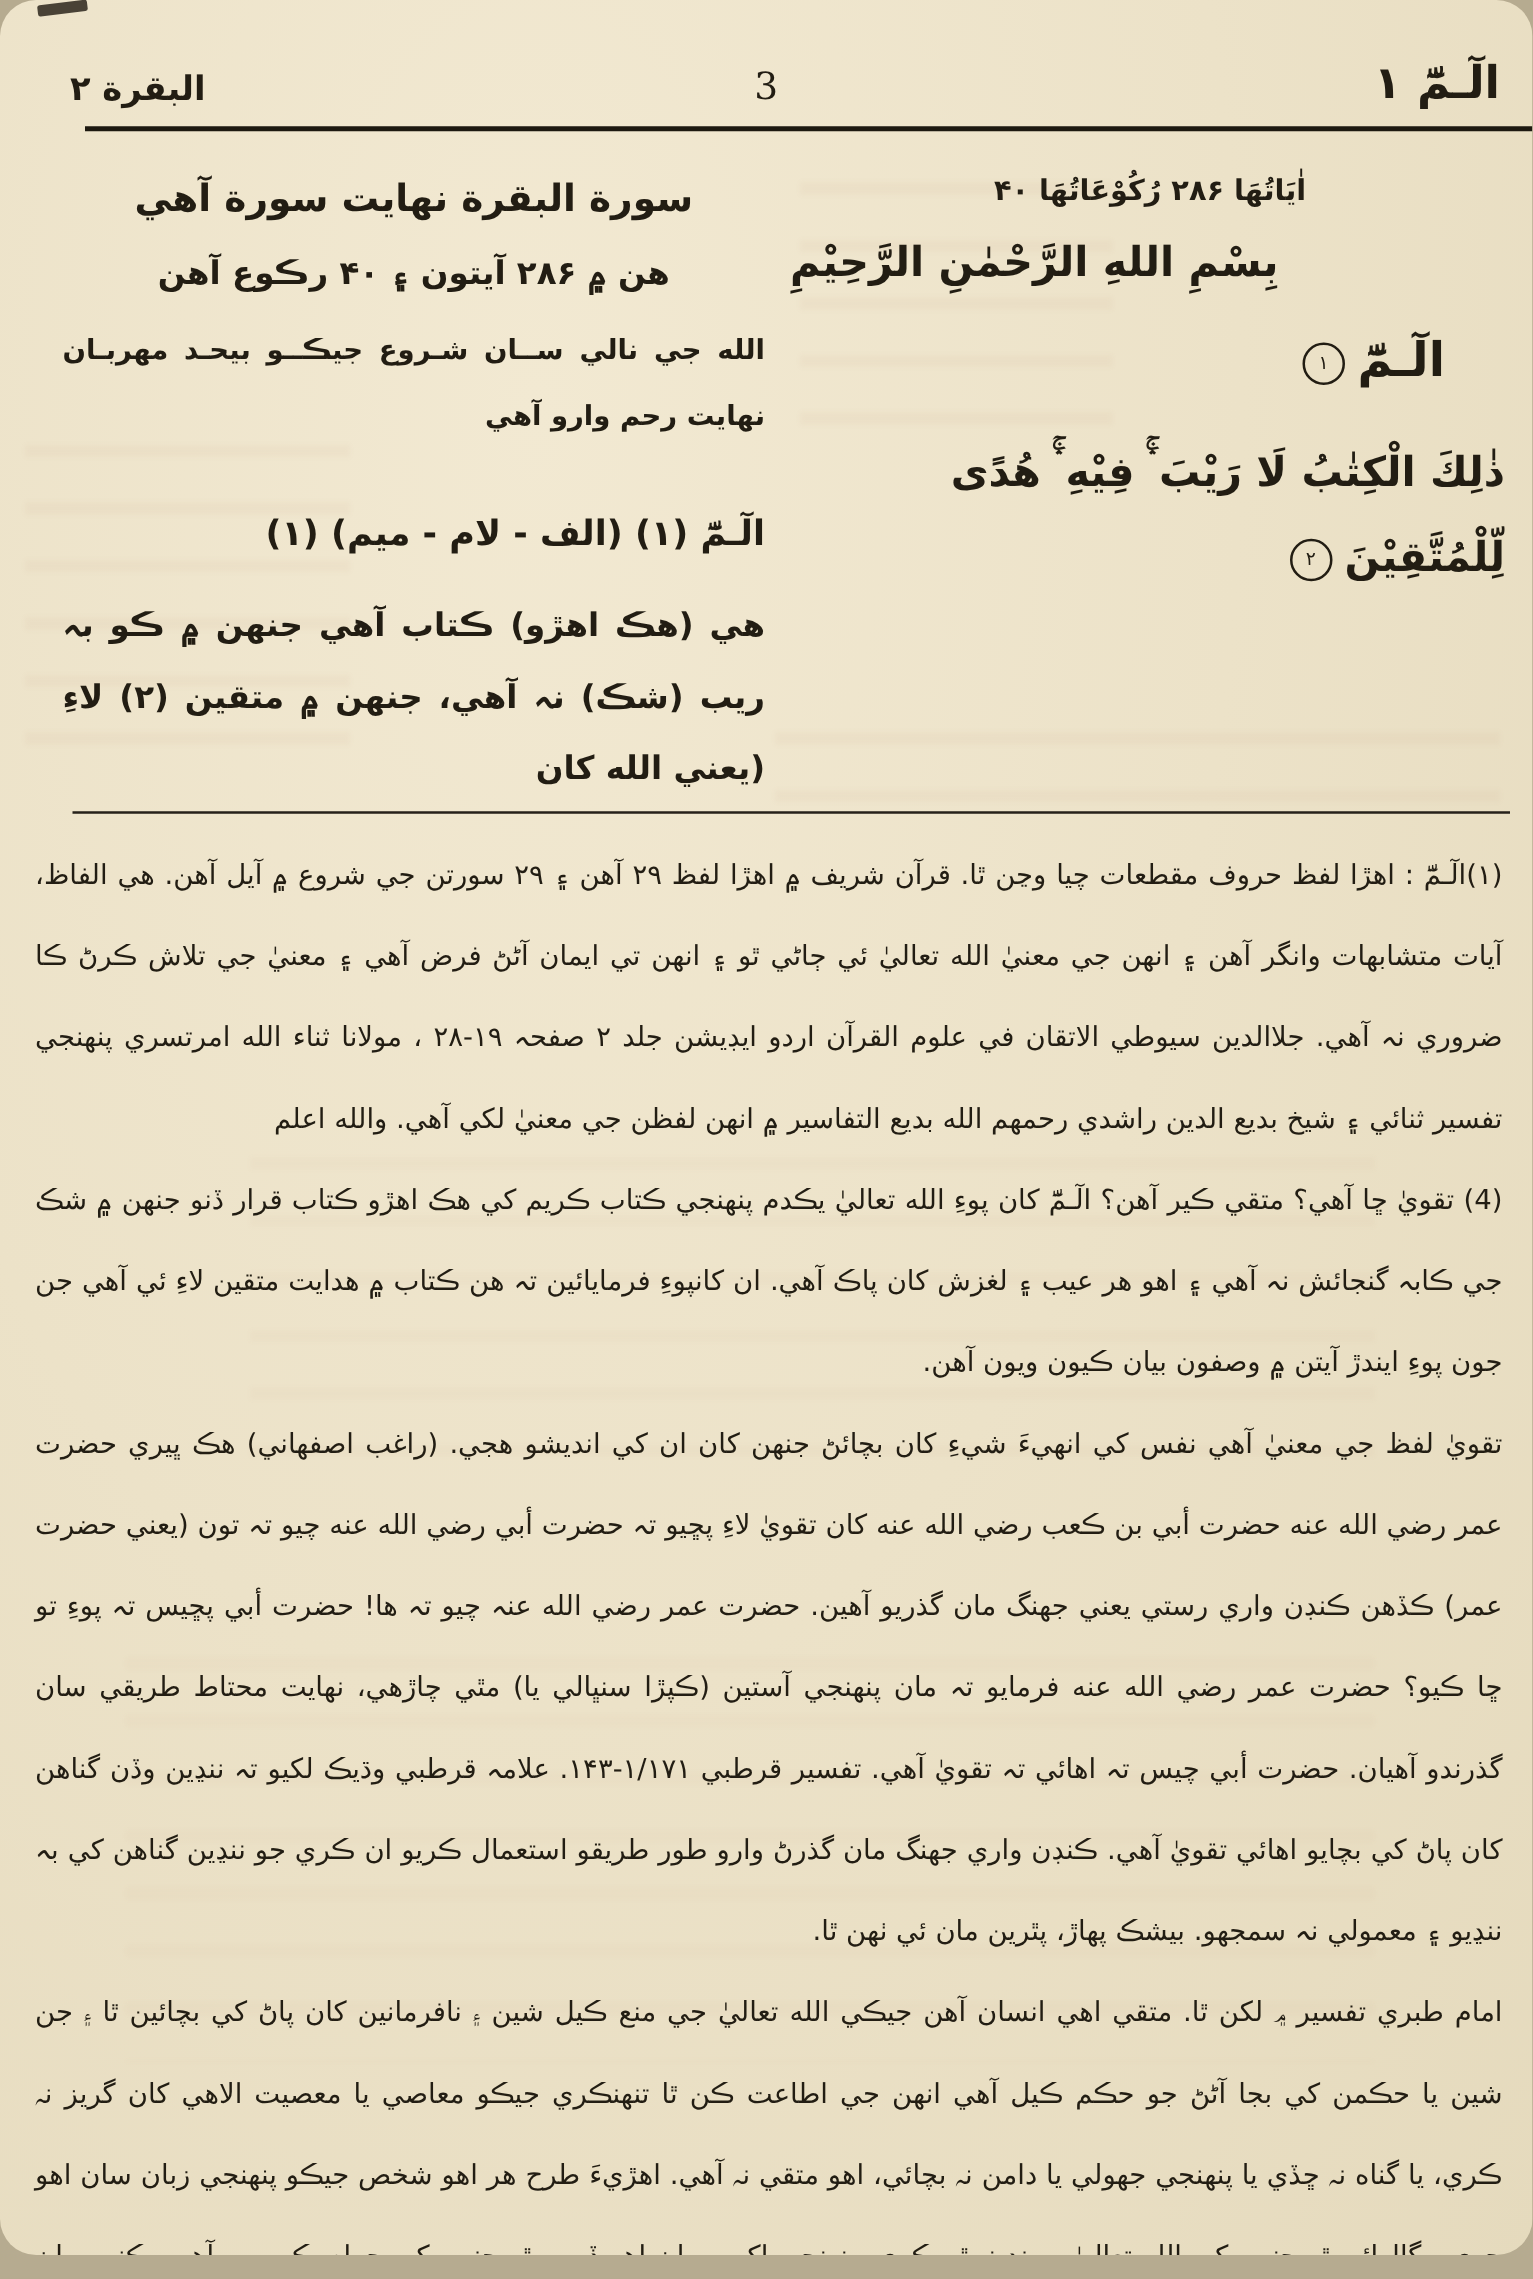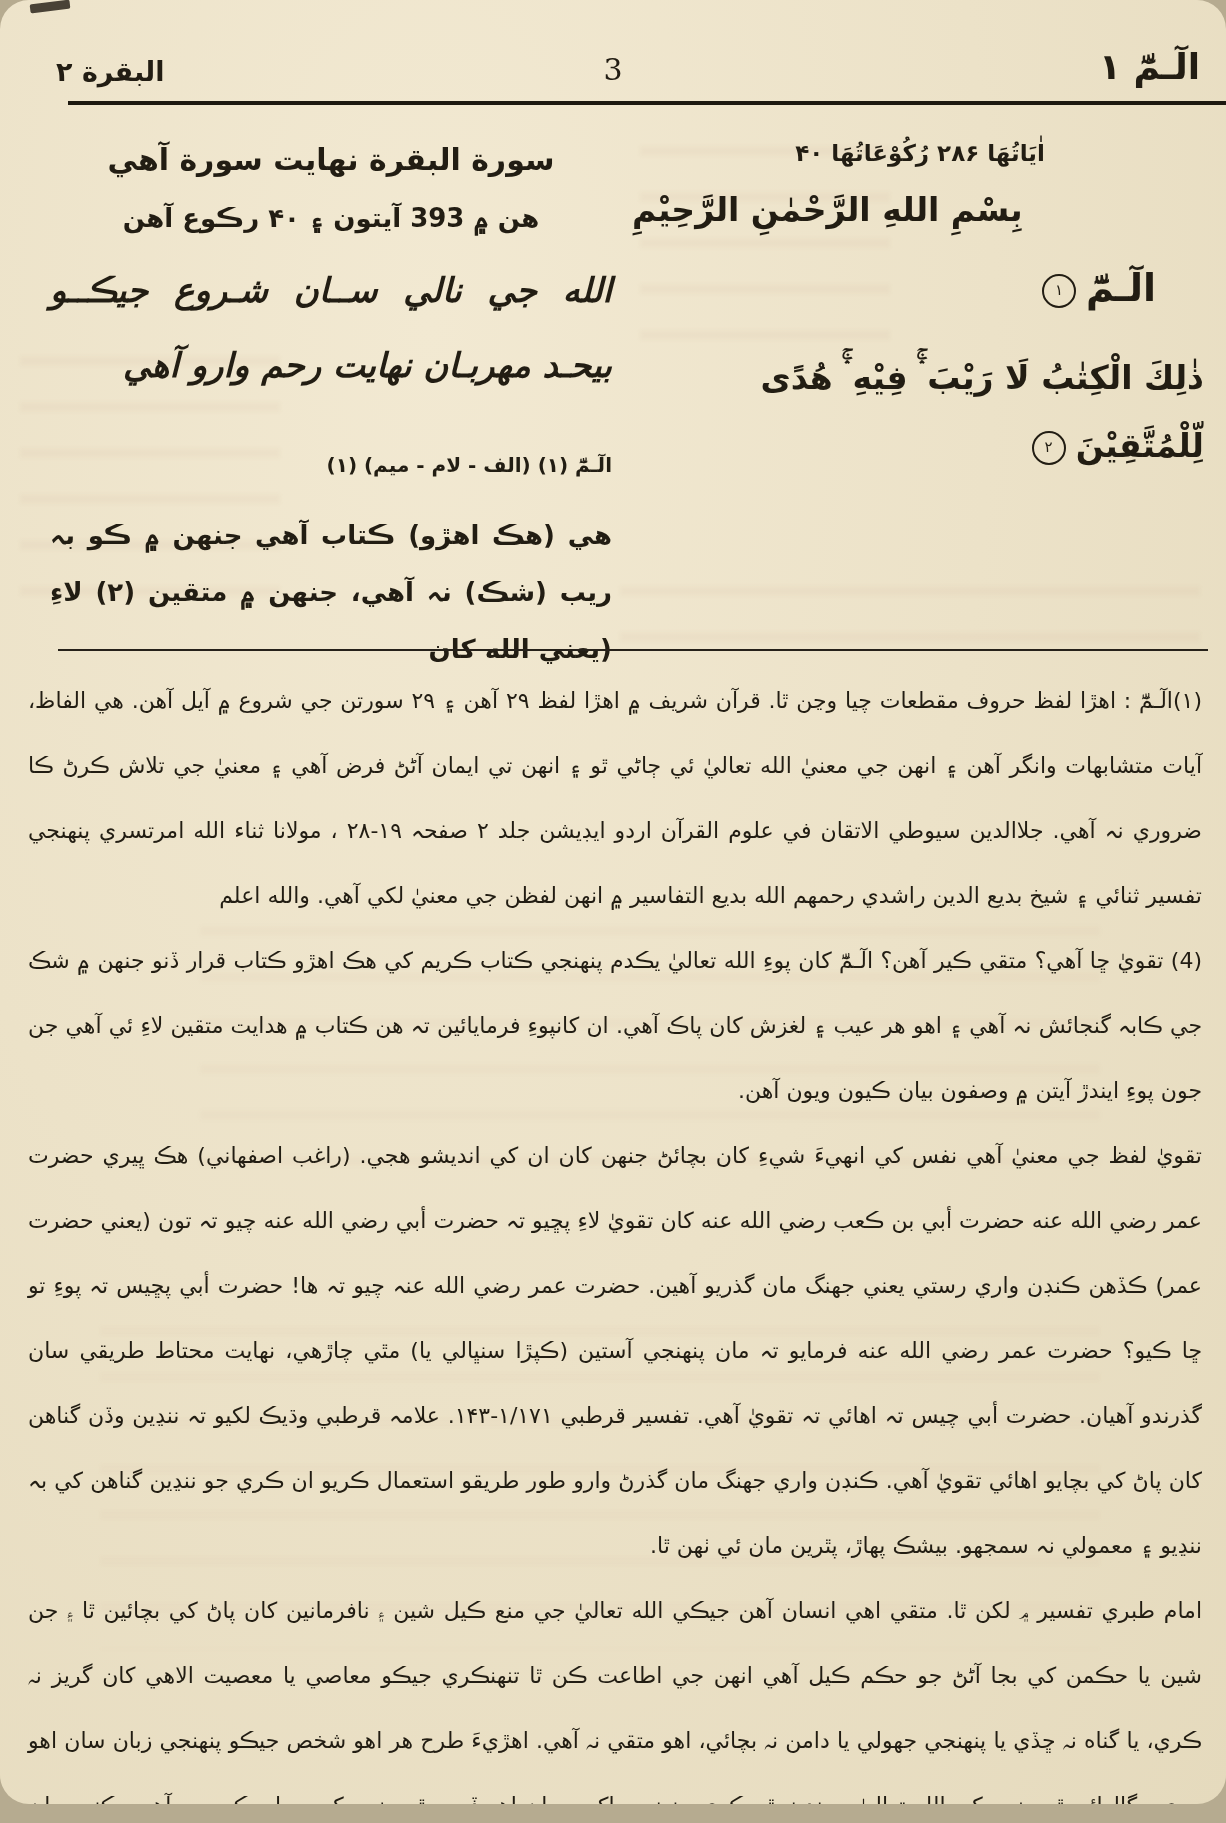--- a/index.html
+++ b/index.html
@@ -85,7 +85,7 @@
 
     <div class="col-trans">
       <div class="t-heading">سورة البقرة نهايت سورة آهي</div>
-      <div class="t-counts">هن ۾ 393 آيتون ۽ ۴۰ رڪوع آهن</div>
+      <div class="t-counts">هن ۾ ۲۸۶ آيتون ۽ ۴۰ رڪوع آهن</div>
       <div class="t-bismillah">الله جي نالي ســان شـروع جيڪــو بيحـد مهربـان نهايت رحم وارو آهي</div>
       <div class="t-verse1">الٓـمّٓ (۱) (الف - لام - ميم) (۱)</div>
       <div class="t-verse2">هي (هڪ اهڙو) ڪتاب آهي جنهن ۾ ڪو بہ ريب (شڪ) نہ آهي، جنهن ۾ متقين (۲) لاءِ (يعني الله کان</div>

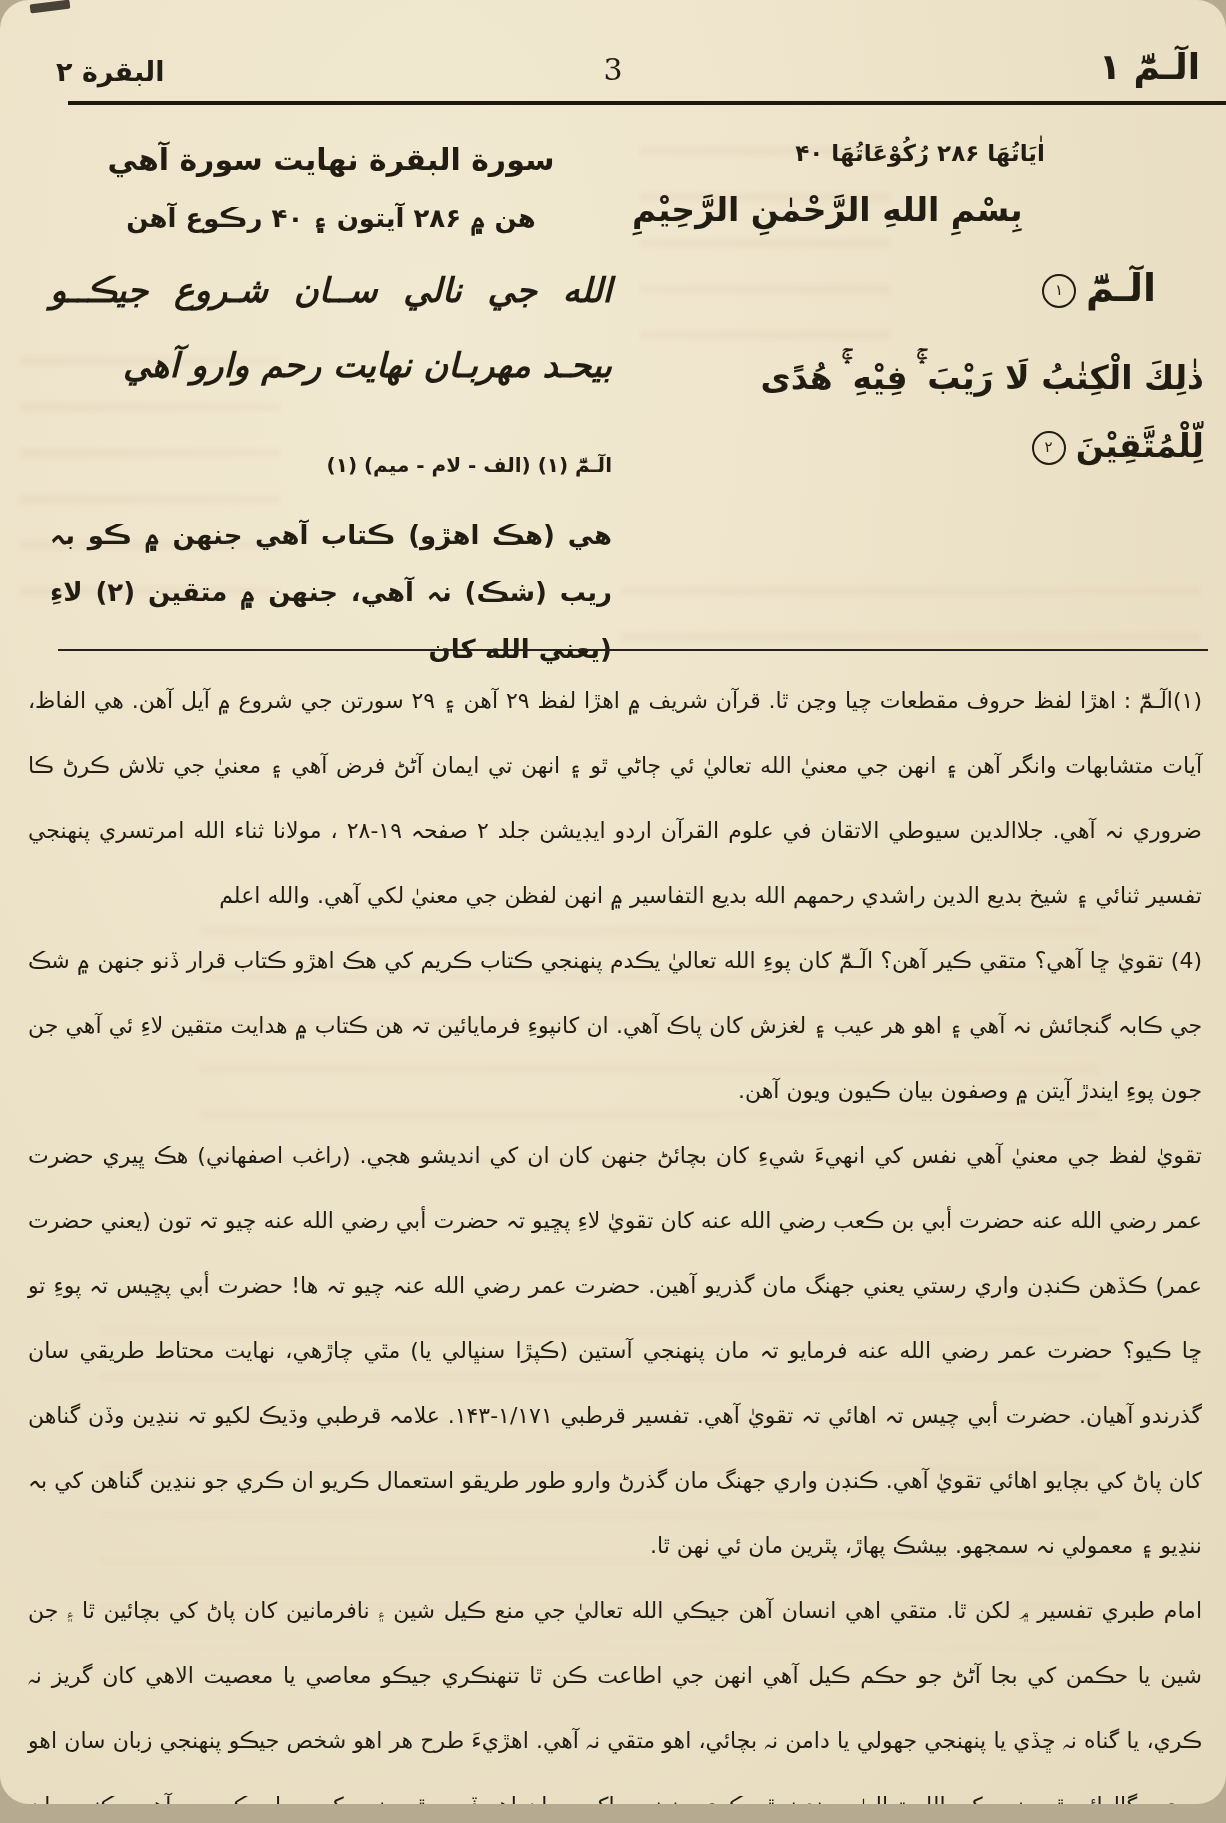--- a/index.html
+++ b/index.html
@@ -43,7 +43,7 @@
     text-align:center;font-size:15px;font-weight:normal;vertical-align:middle;margin:0 10px 0 4px;background:transparent;}
   .t-heading{text-align:center;font-size:30px;font-weight:bold;margin:30px 0 0 0;}
   .t-counts{text-align:center;font-size:26px;font-weight:bold;margin:26px 0 0 0;}
-  .t-bismillah{font-size:34px;font-weight:bold;line-height:75px;text-align:justify;margin:20px 0 0 0;font-style:italic;}
+  .t-bismillah{font-size:22px;font-weight:bold;line-height:53px;text-align:justify;margin:20px 0 0 0;}
   .t-verse1{font-size:20px;font-weight:bold;text-align:right;margin:50px 0 0 0;}
   .t-verse2{font-size:26px;font-weight:bold;line-height:57px;text-align:justify;margin:30px 0 0 0;}
   

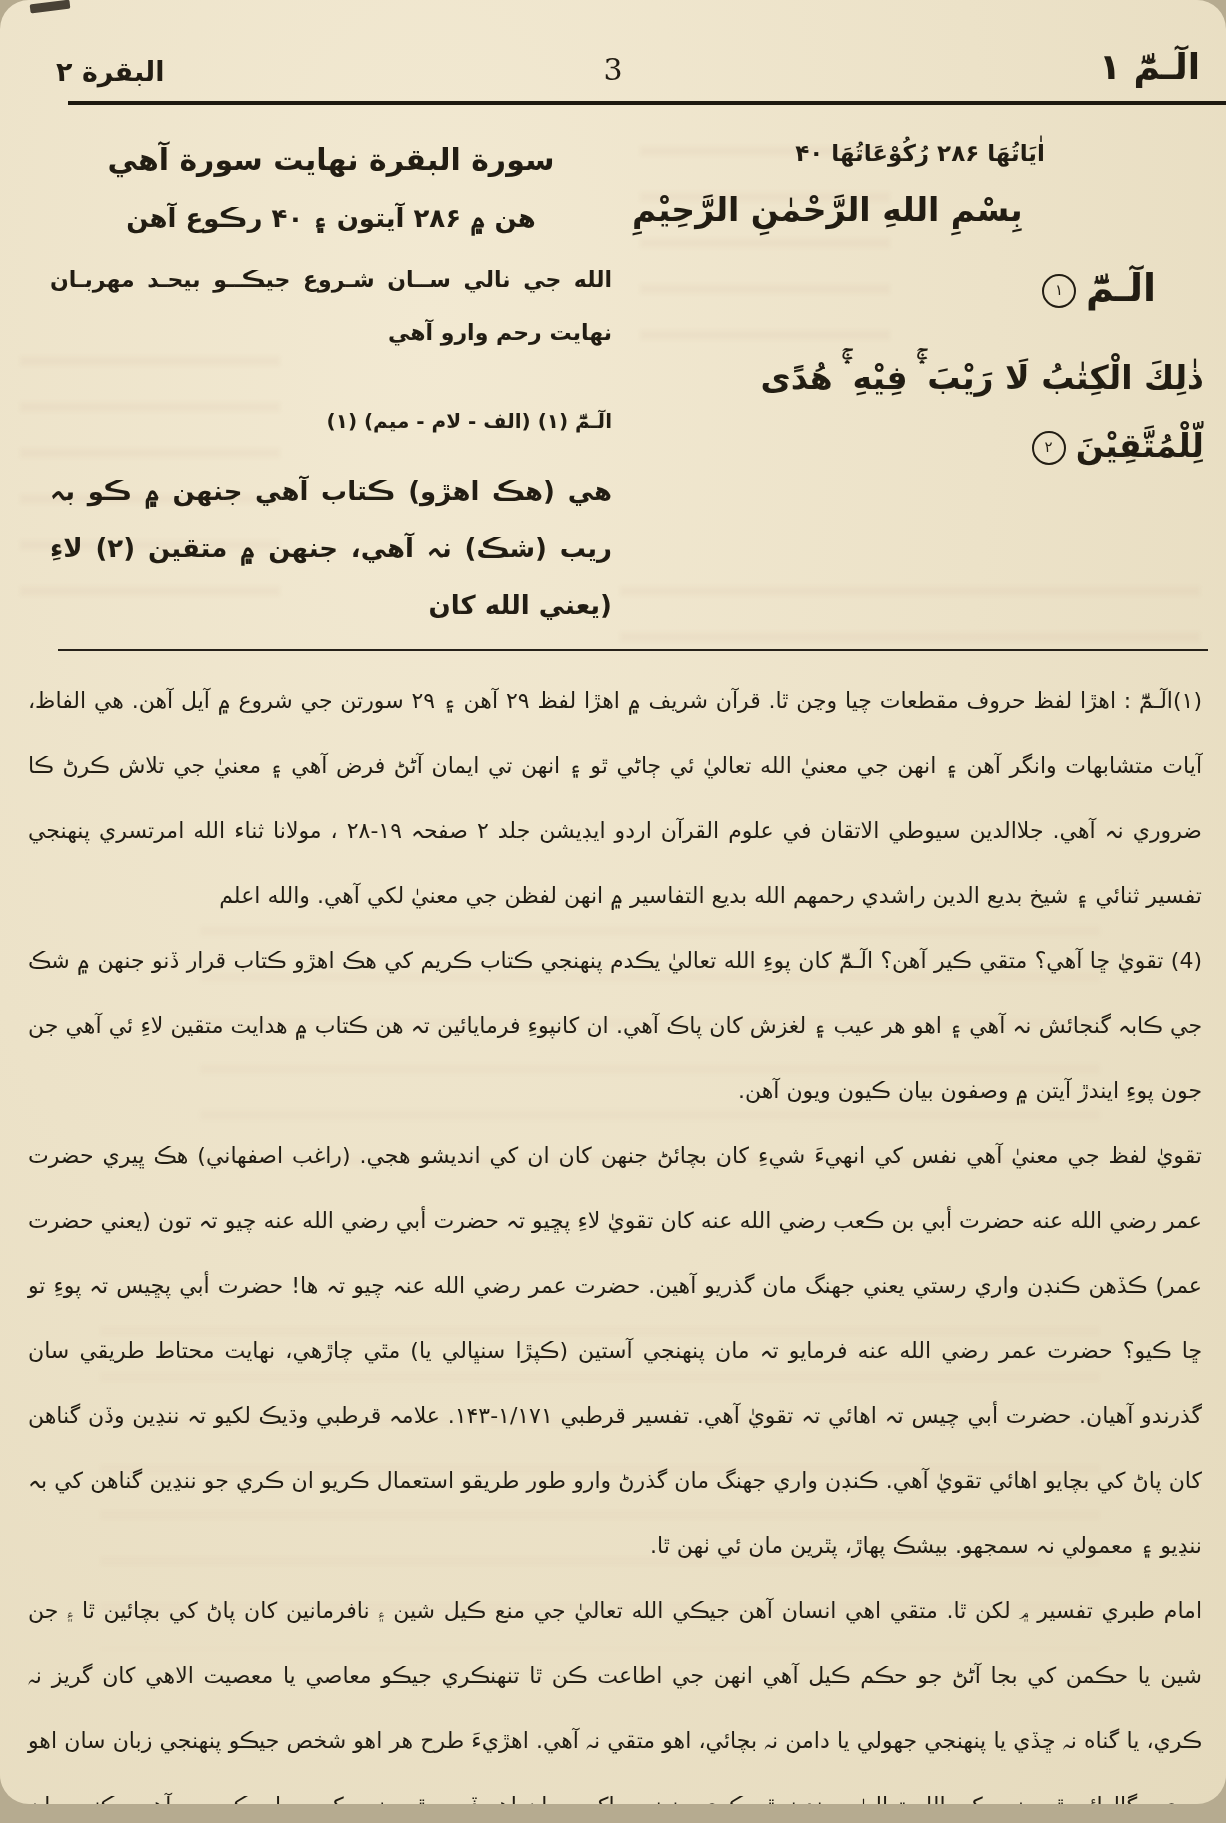--- a/index.html
+++ b/index.html
@@ -44,7 +44,7 @@
   .t-heading{text-align:center;font-size:30px;font-weight:bold;margin:30px 0 0 0;}
   .t-counts{text-align:center;font-size:26px;font-weight:bold;margin:26px 0 0 0;}
   .t-bismillah{font-size:22px;font-weight:bold;line-height:53px;text-align:justify;margin:20px 0 0 0;}
-  .t-verse1{font-size:20px;font-weight:bold;text-align:right;margin:50px 0 0 0;}
+  .t-verse1{font-size:28px;font-weight:bold;text-align:right;margin:50px 0 0 0;}
   .t-verse2{font-size:26px;font-weight:bold;line-height:57px;text-align:justify;margin:30px 0 0 0;}
   
   .foot-rule{position:absolute;top:649px;left:58px;width:1150px;height:2px;background:#26211a;}

